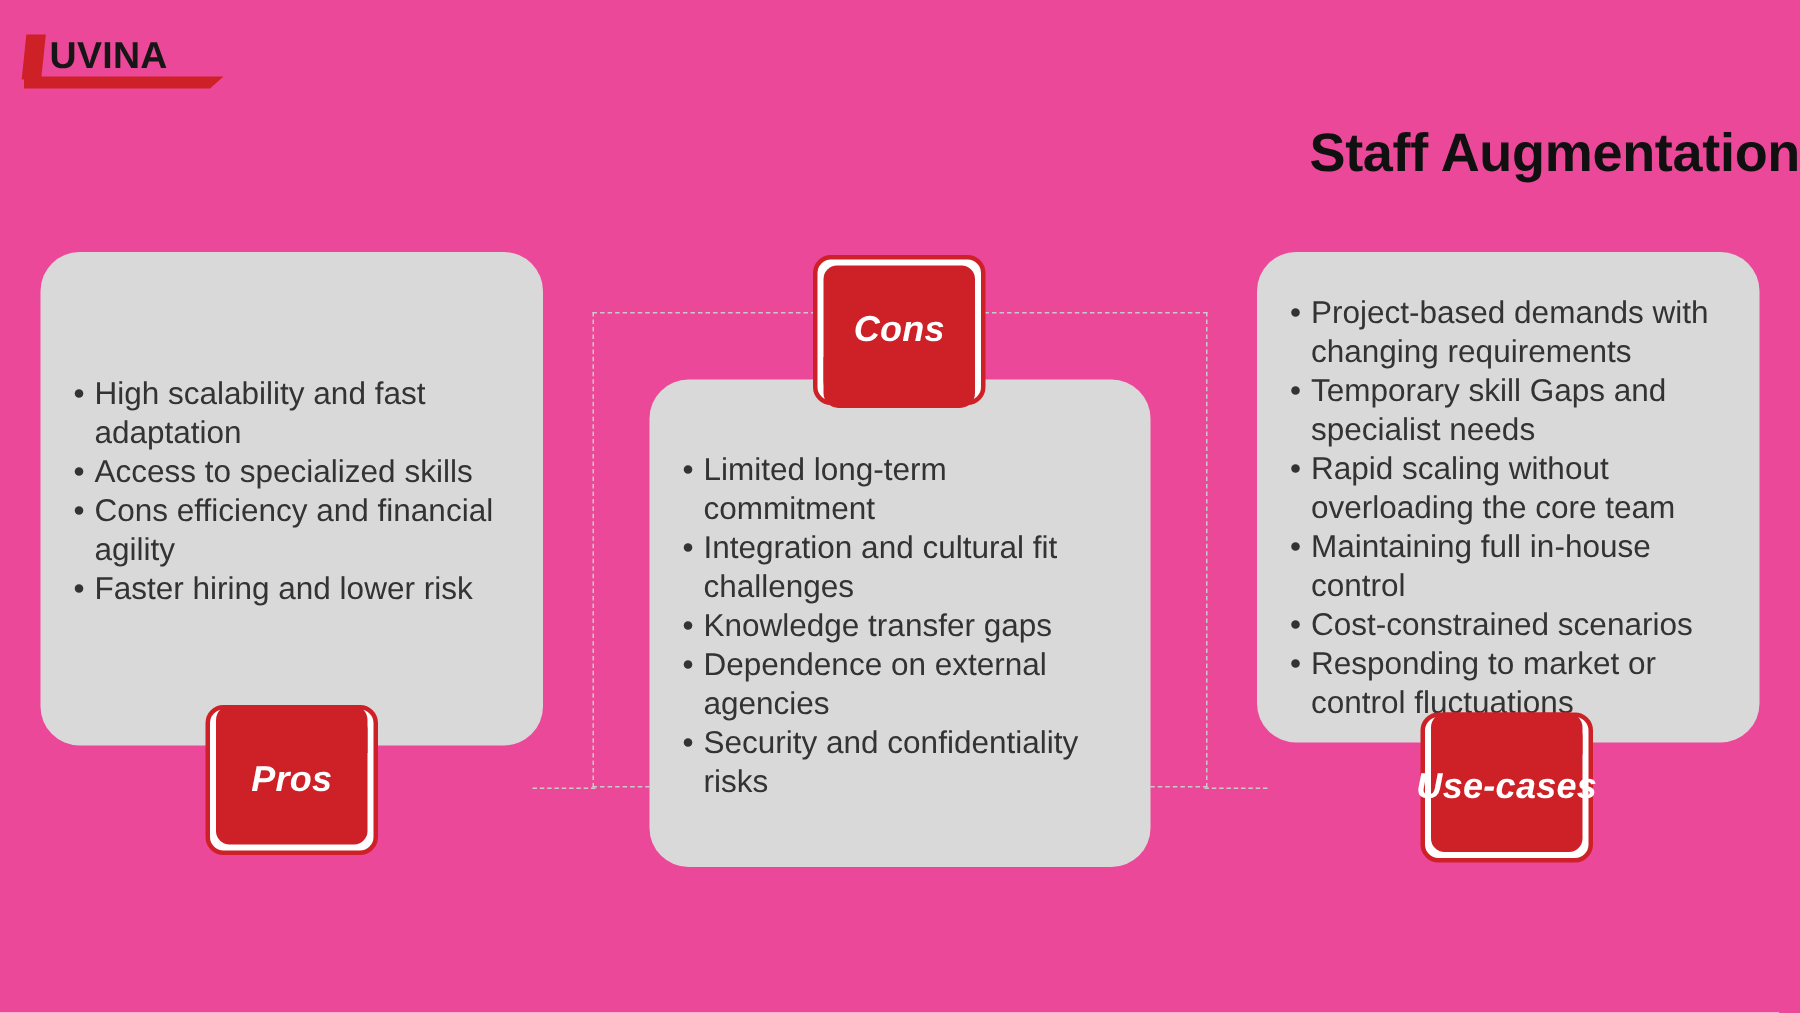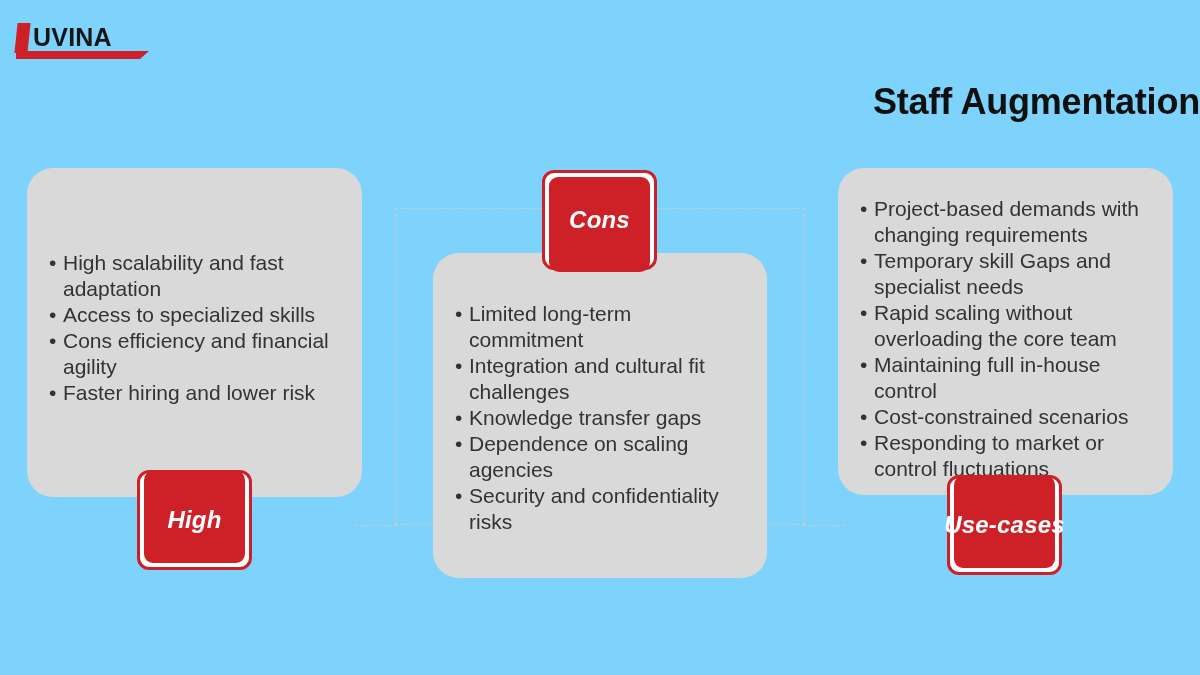--- a/index.html
+++ b/index.html
@@ -16,7 +16,7 @@
     position: relative;
     width: 1200px;
     height: 675px;
-    background: #7dd3fc;
+    background: #ec4899;
     overflow: hidden;
   }
 

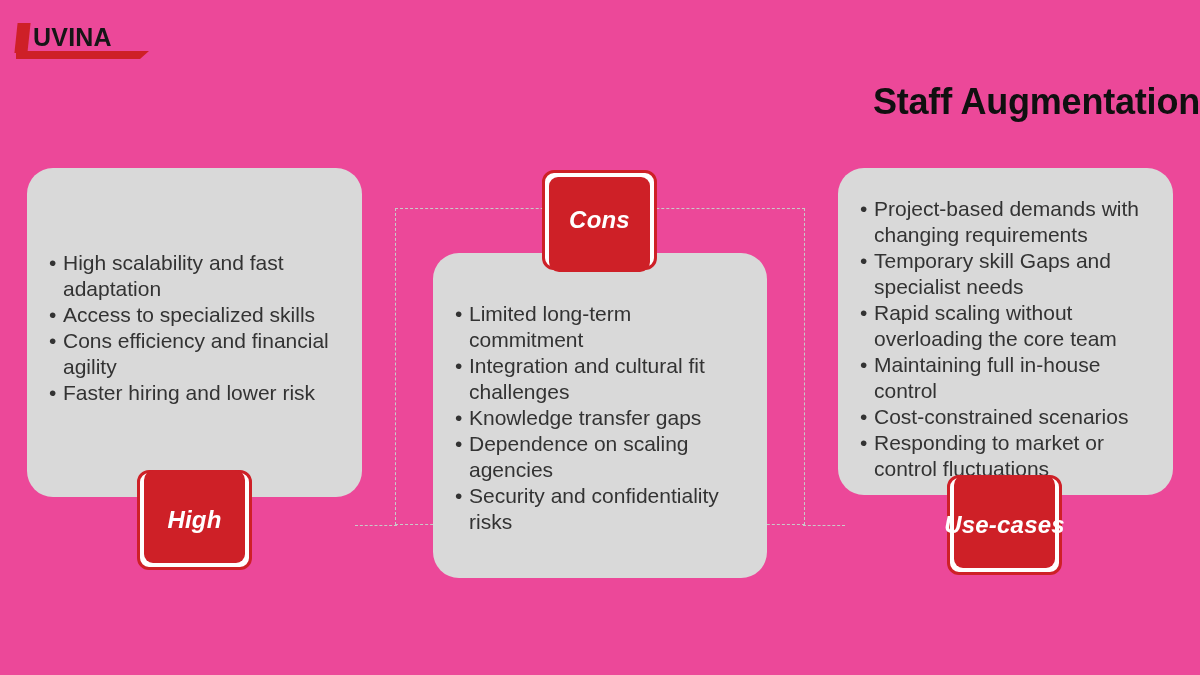--- a/index.html
+++ b/index.html
@@ -217,7 +217,7 @@
         <li>Limited long-term commitment</li>
         <li>Integration and cultural fit challenges</li>
         <li>Knowledge transfer gaps</li>
-        <li>Dependence on scaling agencies</li>
+        <li>Dependence on external agencies</li>
         <li>Security and confidentiality risks</li>
       </ul>
     </div>

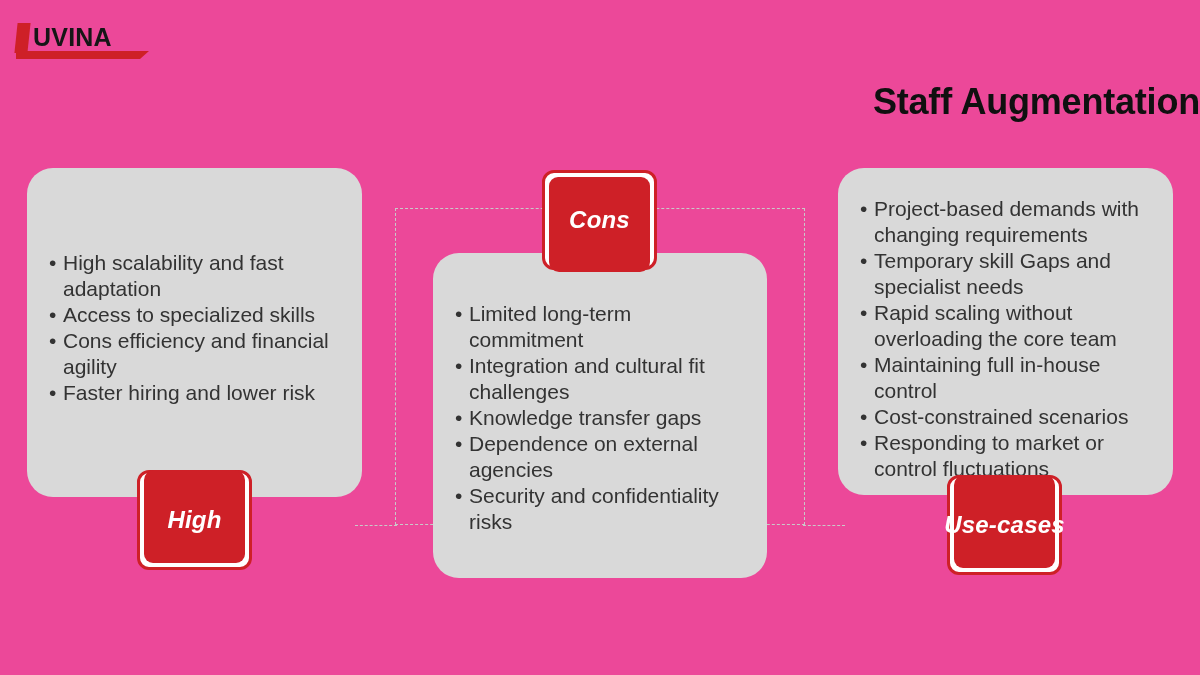--- a/index.html
+++ b/index.html
@@ -237,7 +237,7 @@
   </div>
 
   <div class="badge" id="badge-pros">
-    <div class="badge-inner">High</div>
+    <div class="badge-inner">Pros</div>
   </div>
   <div class="badge-tab" id="tab-pros"></div>
 

